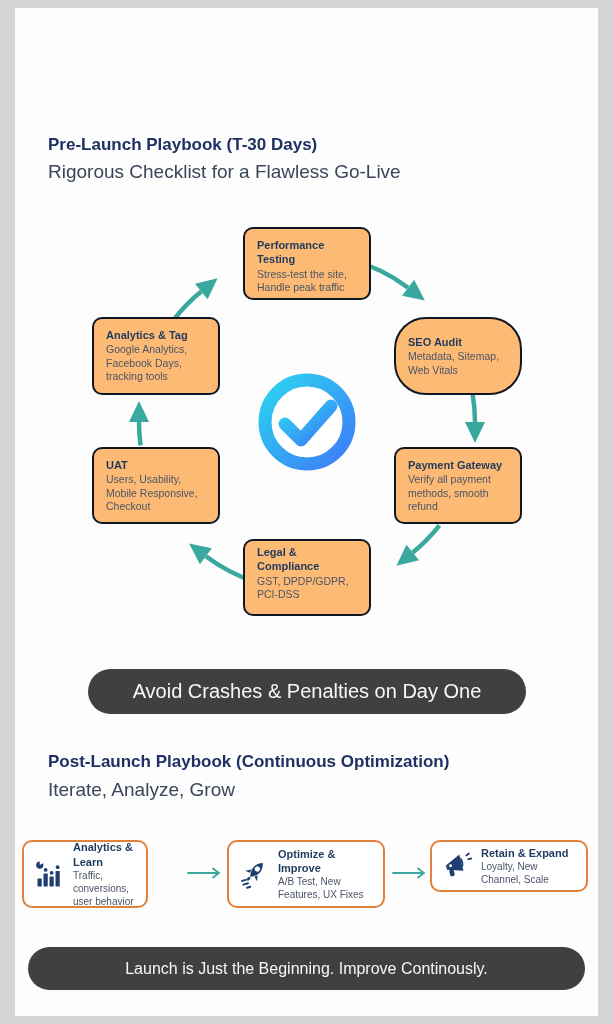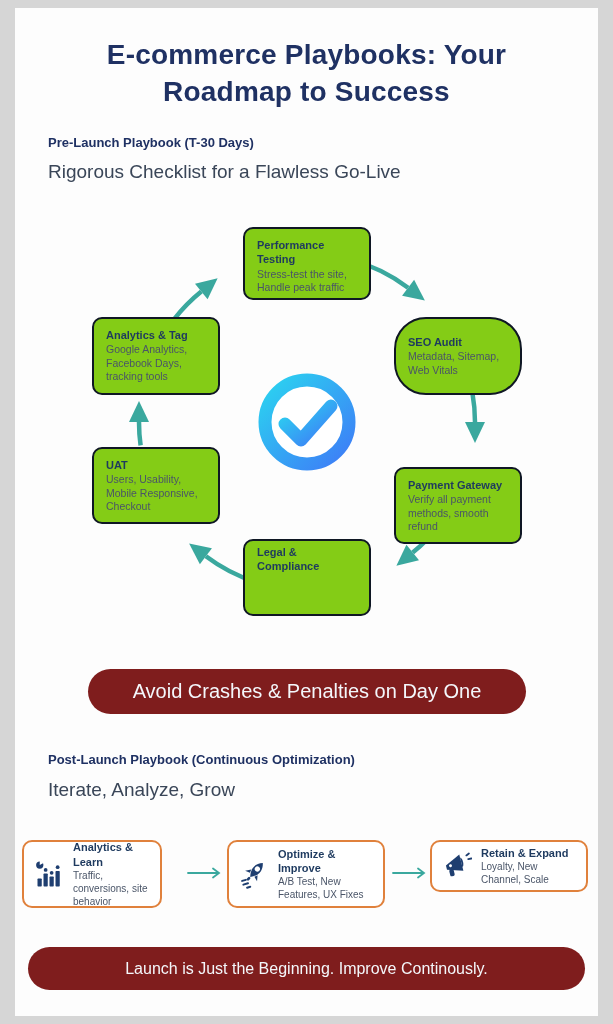--- a/index.html
+++ b/index.html
@@ -36,10 +36,6 @@
 <div id="frame">
   <div id="card"></div>
 
-  <div class="abs main-title">
-    <span style="display:block">E-commerce Playbooks: Your</span>
-    <span style="display:block">Roadmap to Success</span>
-  </div>
 
   <div class="abs sec-heading" style="left:48px; top:135px;">Pre-Launch Playbook (T-30 Days)</div>
   <div class="abs sec-sub" style="left:48px; top:161px;">Rigorous Checklist for a Flawless Go-Live</div>

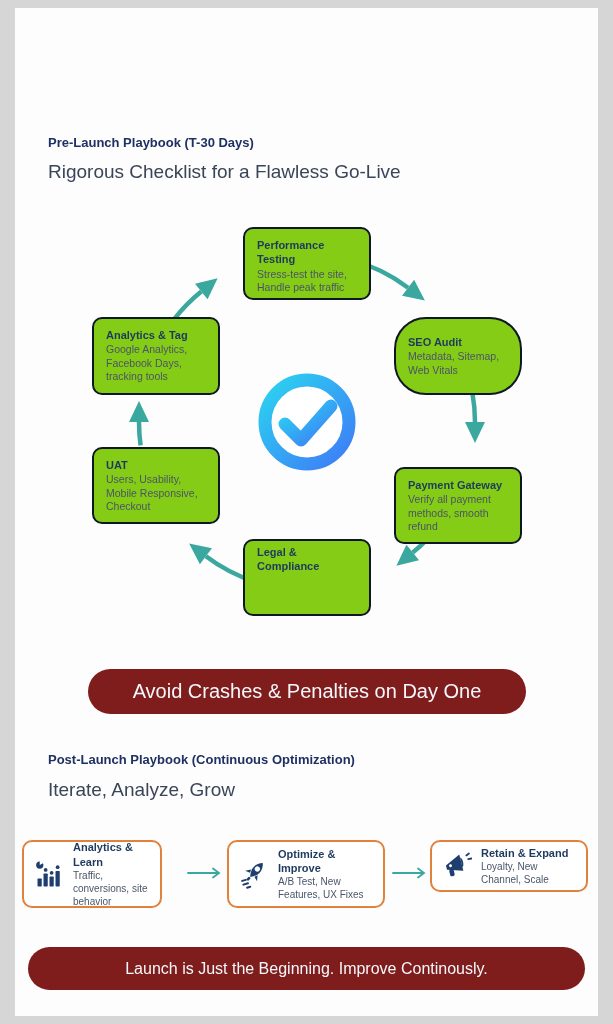--- a/index.html
+++ b/index.html
@@ -11,7 +11,7 @@
 
   .main-title{left:0; top:36px; width:613px; text-align:center; font-size:28px; font-weight:700;
     color:#1f3163; line-height:1.33; letter-spacing:.2px;}
-  .sec-heading{font-size:13px; font-weight:700; color:#1f3163; white-space:nowrap;}
+  .sec-heading{font-size:17px; font-weight:700; color:#1f3163; white-space:nowrap;}
   .sec-sub{font-size:19px; font-weight:400; color:#3a4658; white-space:nowrap;}
 
   .cycle-box{background:#84cc16; border:2px solid #0f1724; border-radius:10px;

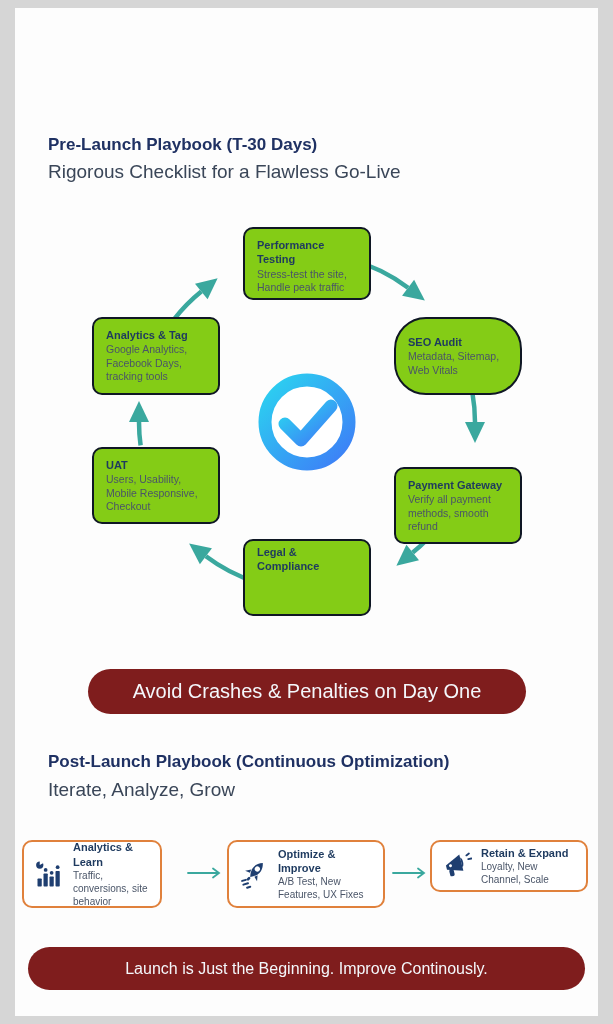--- a/index.html
+++ b/index.html
@@ -14,7 +14,7 @@
   .sec-heading{font-size:17px; font-weight:700; color:#1f3163; white-space:nowrap;}
   .sec-sub{font-size:19px; font-weight:400; color:#3a4658; white-space:nowrap;}
 
-  .cycle-box{background:#84cc16; border:2px solid #0f1724; border-radius:10px;
+  .cycle-box{background:#fdba74; border:2px solid #0f1724; border-radius:10px;
     padding:9px 8px 6px 12px; box-sizing:border-box;}
   .cycle-box .bt{font-size:11px; font-weight:700; color:#1e3a5f; line-height:1.3; margin-bottom:1px;}
   .cycle-box .bd{font-size:10.5px; color:#4a5568; line-height:1.28;}

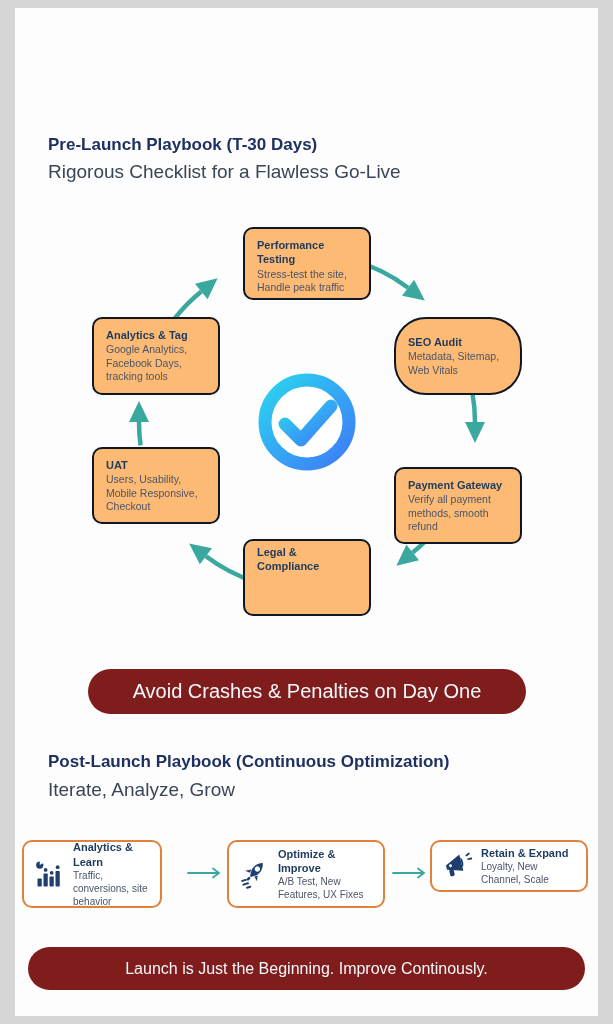--- a/index.html
+++ b/index.html
@@ -77,7 +77,7 @@
     <div class="bt">SEO Audit</div>
     <div class="bd">Metadata, Sitemap, Web Vitals</div>
   </div>
-  <div class="abs cycle-box" style="left:394px; top:447px; width:128px; height:77px;margin-top:20px;">
+  <div class="abs cycle-box" style="left:394px; top:447px; width:128px; height:77px;">
     <div class="bt">Payment Gateway</div>
     <div class="bd">Verify all payment methods, smooth refund</div>
   </div>

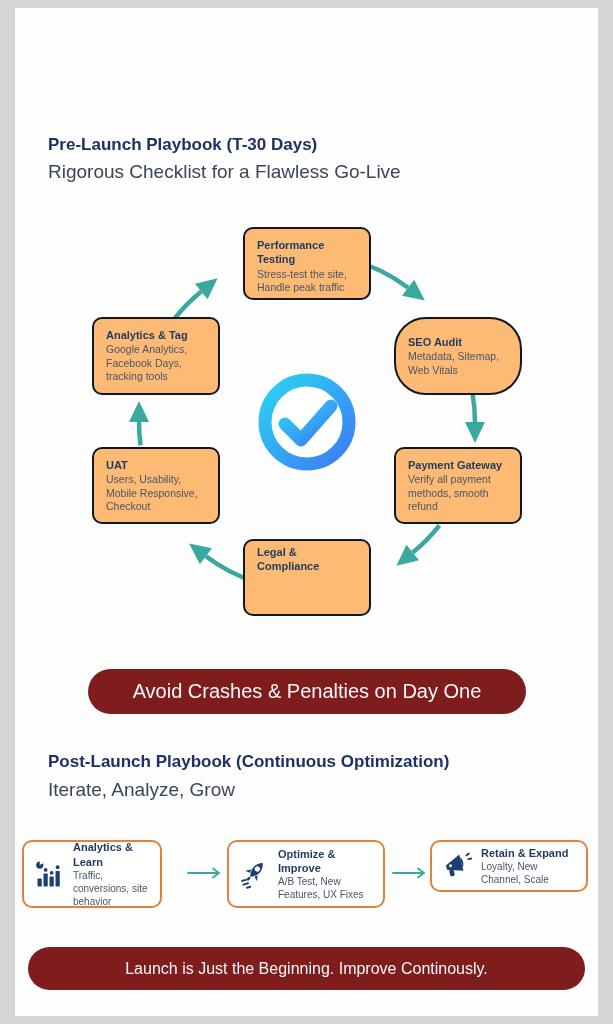--- a/index.html
+++ b/index.html
@@ -83,6 +83,7 @@
   </div>
   <div class="abs cycle-box" style="left:243px; top:539px; width:128px; height:77px; padding-top:4px;">
     <div class="bt">Legal &amp; Compliance</div>
+    <div class="bd">GST, DPDP/GDPR, PCI-DSS</div>
   </div>
   <div class="abs cycle-box" style="left:92px; top:447px; width:128px; height:77px;">
     <div class="bt">UAT</div>

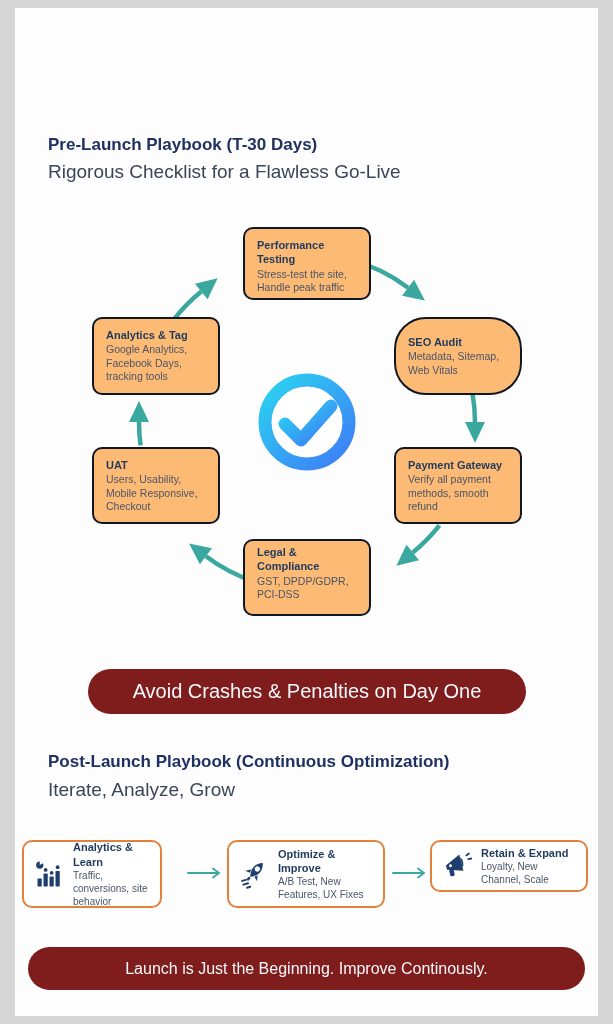--- a/index.html
+++ b/index.html
@@ -19,7 +19,7 @@
   .cycle-box .bt{font-size:11px; font-weight:700; color:#1e3a5f; line-height:1.3; margin-bottom:1px;}
   .cycle-box .bd{font-size:10.5px; color:#4a5568; line-height:1.28;}
 
-  .pill{background:#7f1d1d; color:#f4f7fb; border-radius:24px; text-align:center;
+  .pill{background:#404040; color:#f4f7fb; border-radius:24px; text-align:center;
     display:flex; align-items:center; justify-content:center; white-space:nowrap;}
 
   .step-box{background:#ffffff; border:2px solid #e0813c; border-radius:10px; box-sizing:border-box;

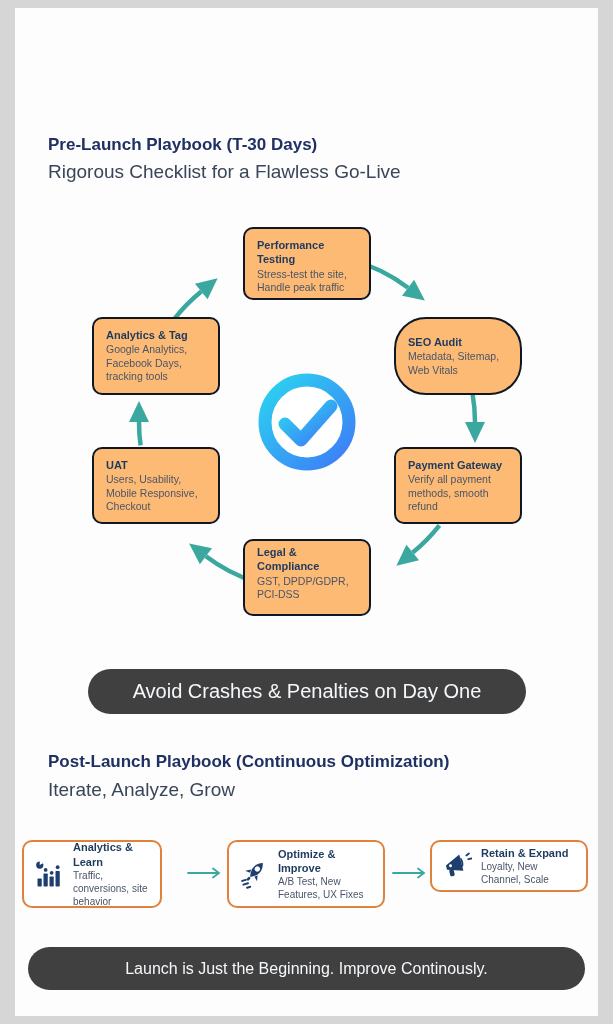--- a/index.html
+++ b/index.html
@@ -99,7 +99,7 @@
   <div class="abs sec-heading" style="left:48px; top:752px;">Post-Launch Playbook (Continuous Optimization)</div>
   <div class="abs sec-sub" style="left:48px; top:779px;">Iterate, Analyze, Grow</div>
 
-  <div class="abs step-box" style="left:22px; top:840px; width:140px; height:68px;">
+  <div class="abs step-box" style="left:22px; top:840px; width:126px; height:68px;">
     <span class="step-icon">
       <svg width="30" height="30" viewBox="0 0 24 24" fill="#1e3e70">
         <circle cx="4.6" cy="4.8" r="2.9"></circle>

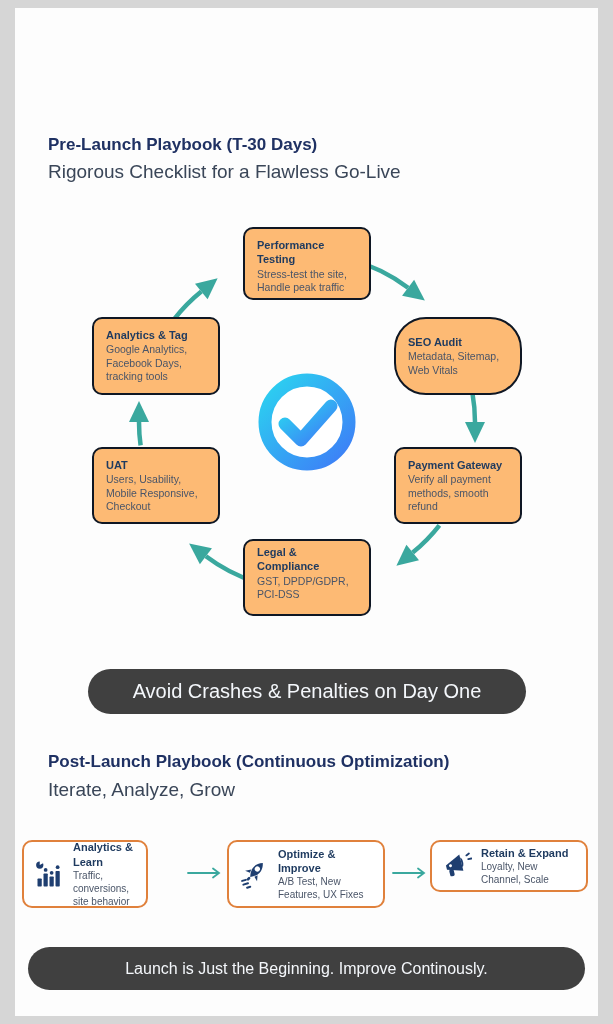--- a/index.html
+++ b/index.html
@@ -115,7 +115,7 @@
     </span>
     <span>
       <div class="st">Analytics &amp; Learn</div>
-      <div class="sd">Traffic, conversions, site behavior</div>
+      <div class="sd">Traffic, conversions, user behavior</div>
     </span>
   </div>
 

